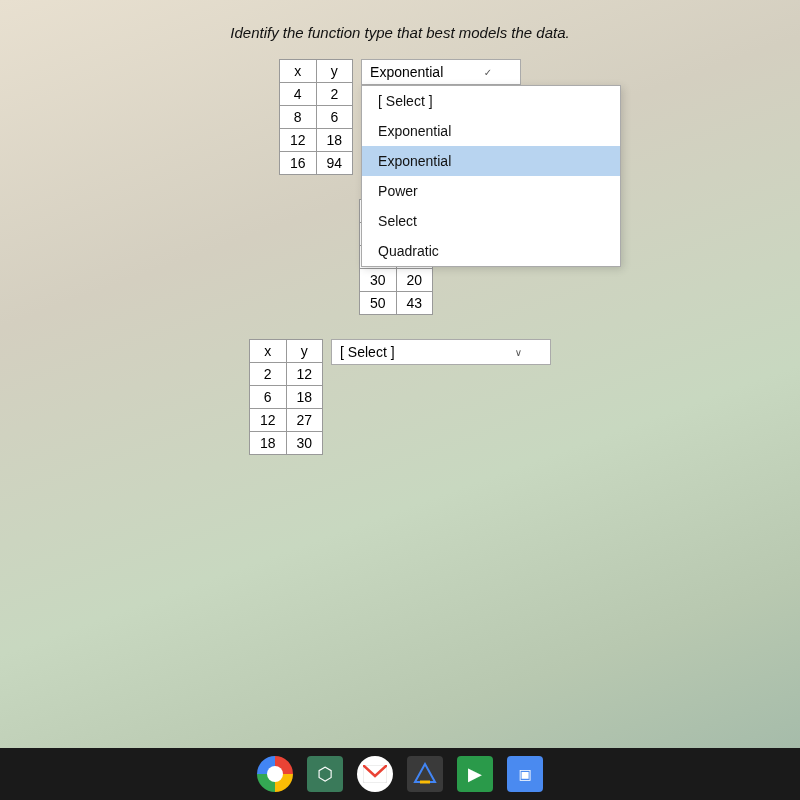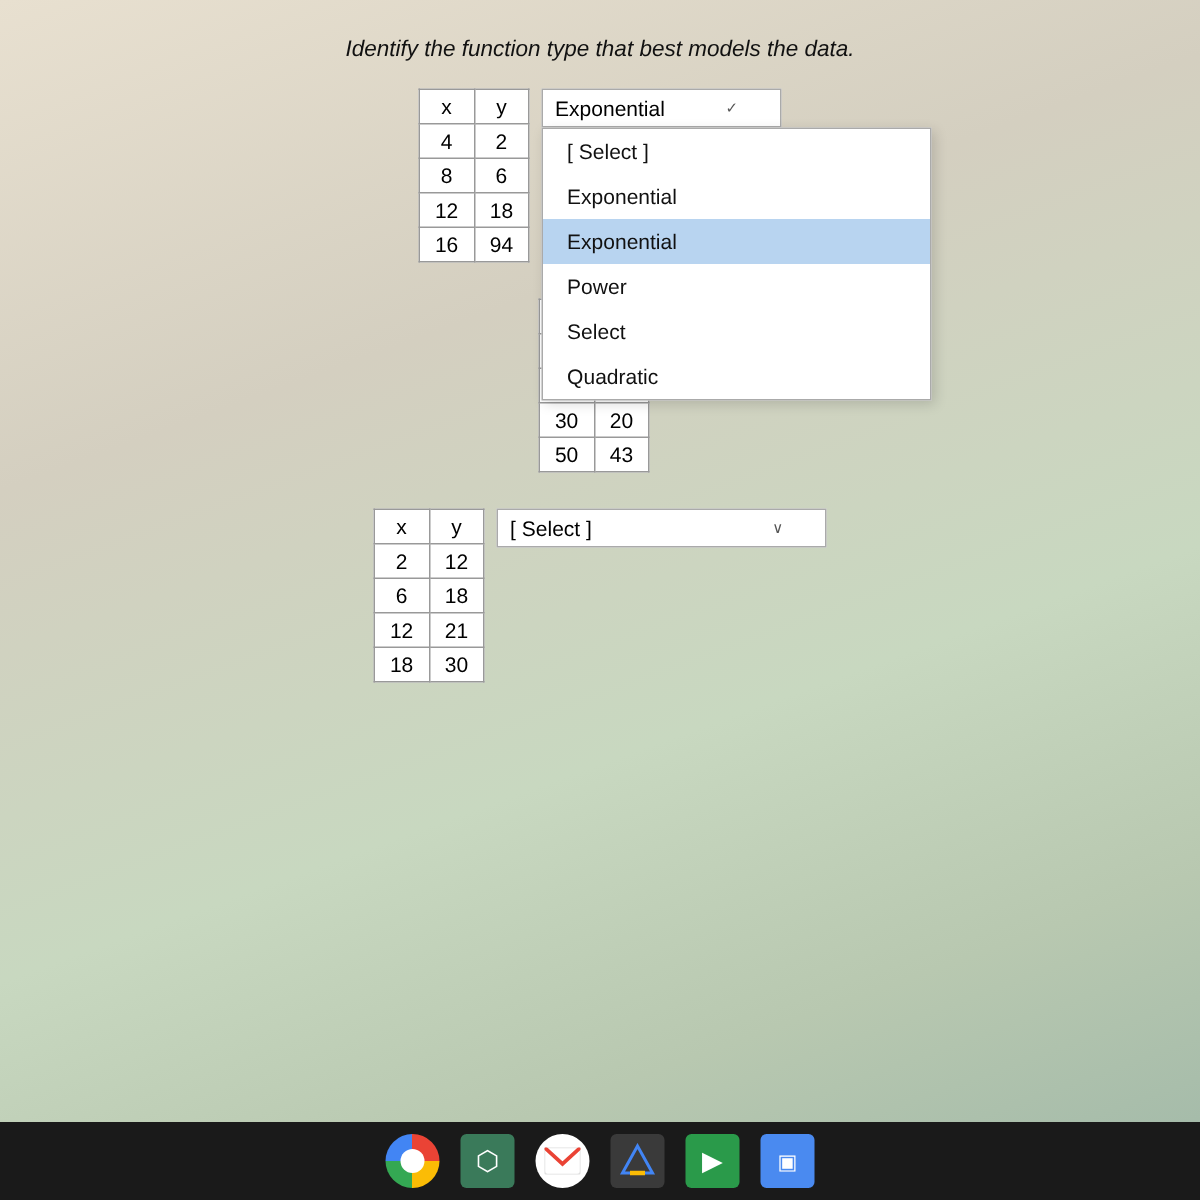--- a/index.html
+++ b/index.html
@@ -235,7 +235,7 @@
       </tr>
       <tr>
         <td>12</td>
-        <td>21</td>
+        <td>27</td>
       </tr>
       <tr>
         <td>18</td>

